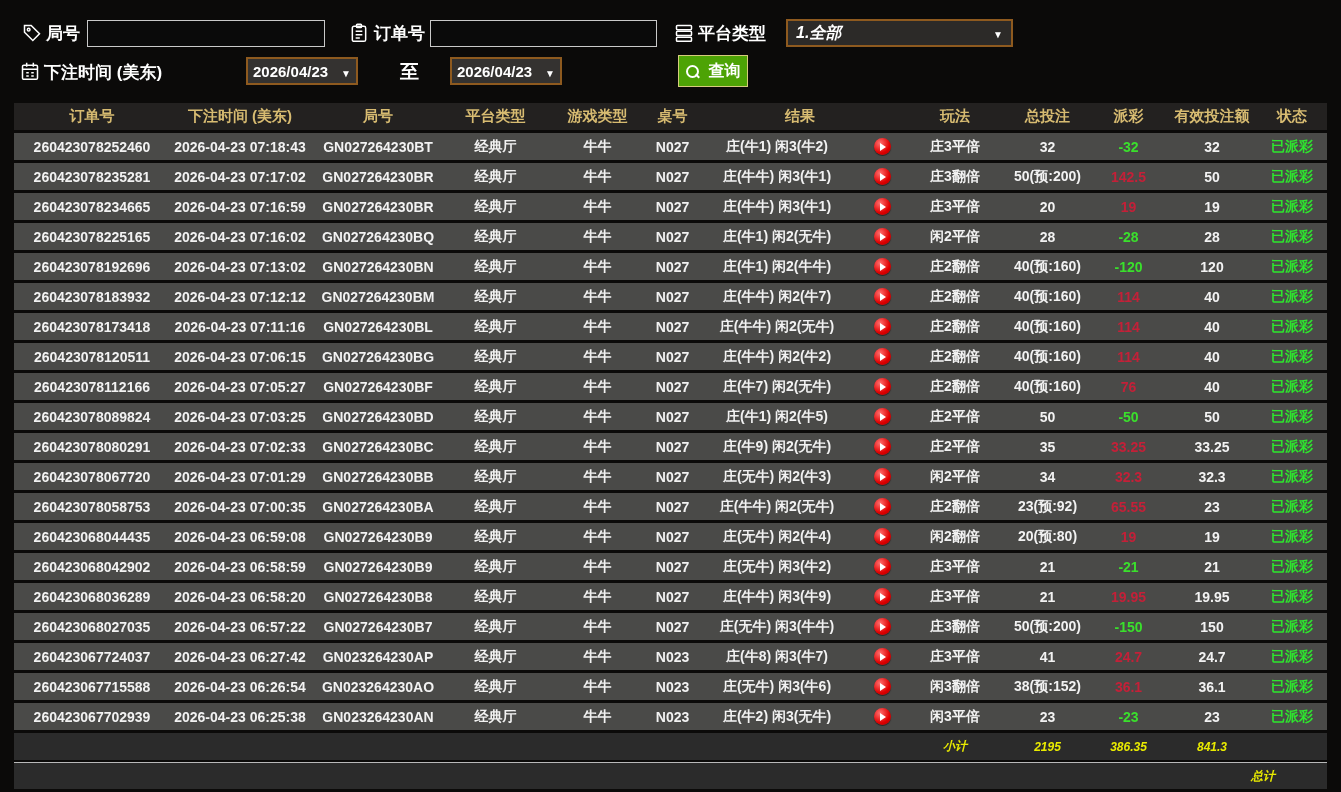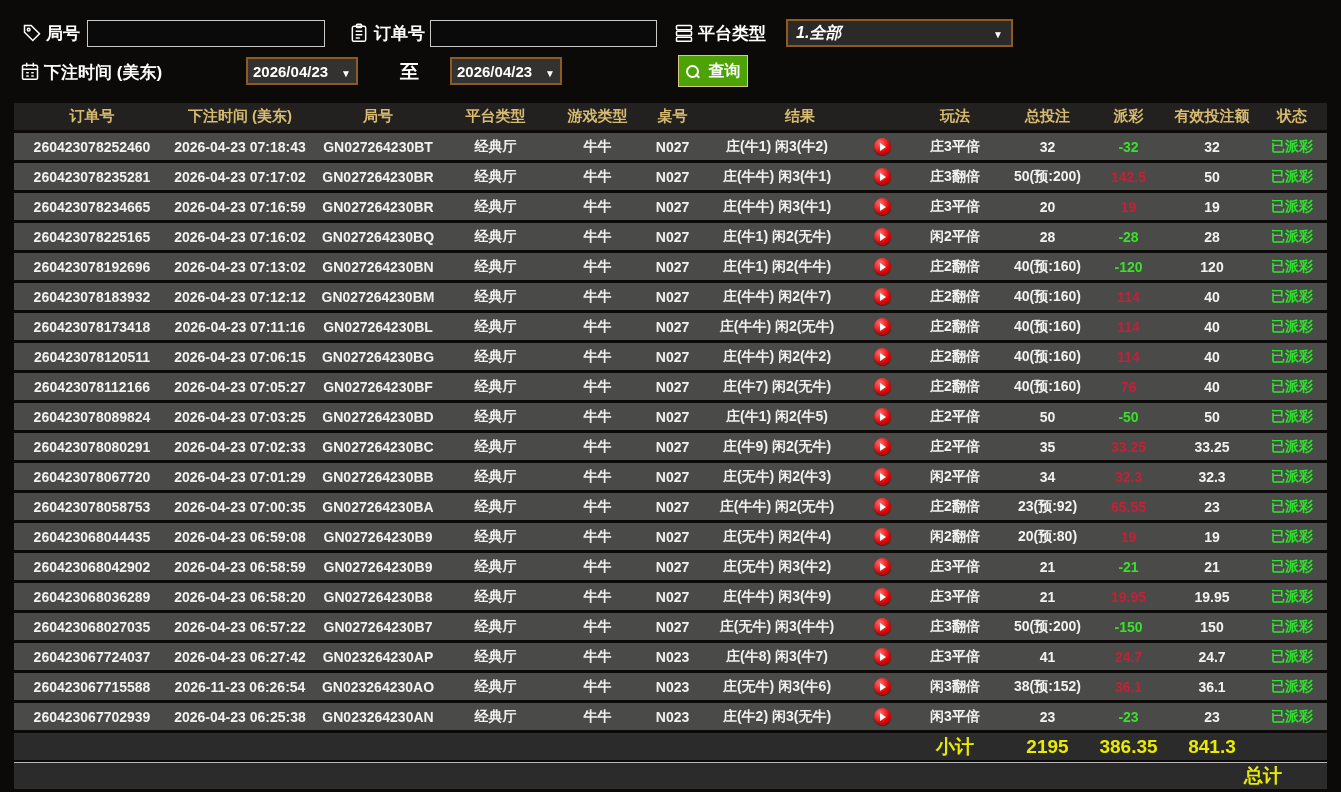--- a/index.html
+++ b/index.html
@@ -533,7 +533,7 @@
 
   <div class="trow">
     <span class="td">260423067715588</span>
-    <span class="td">2026-11-23 06:26:54</span>
+    <span class="td">2026-04-23 06:26:54</span>
     <span class="td">GN023264230AO</span>
     <span class="td">经典厅</span>
     <span class="td">牛牛</span>

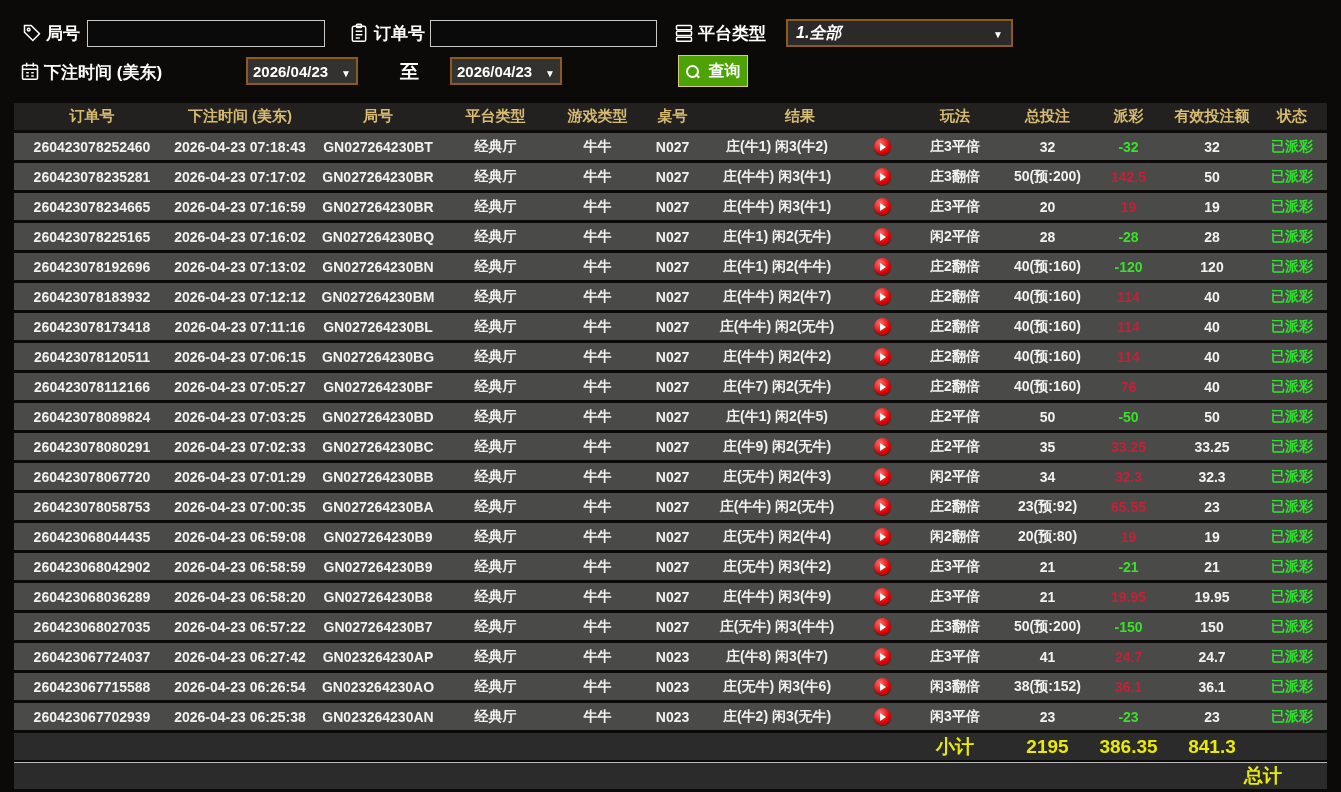--- a/index.html
+++ b/index.html
@@ -53,7 +53,7 @@
   .payout.neg{color:var(--payout-negative);}
   .status{color:var(--status-paid);}
   .total-row{background:var(--total-bg);margin-bottom:2px;}
-  .total-row .td{color:var(--totals-yellow);font-size:19px;}
+  .total-row .td{color:var(--totals-yellow);font-size:12px;font-style:italic;}
   .total-row .spacer{grid-column:1 / 8;}
   .total-row.grand{border-top:1px solid #b9b9b9;margin-bottom:0;gap:44px;}
   .watermark{position:absolute;left:1303px;top:769px;color:#9b9b9b;opacity:.55;

